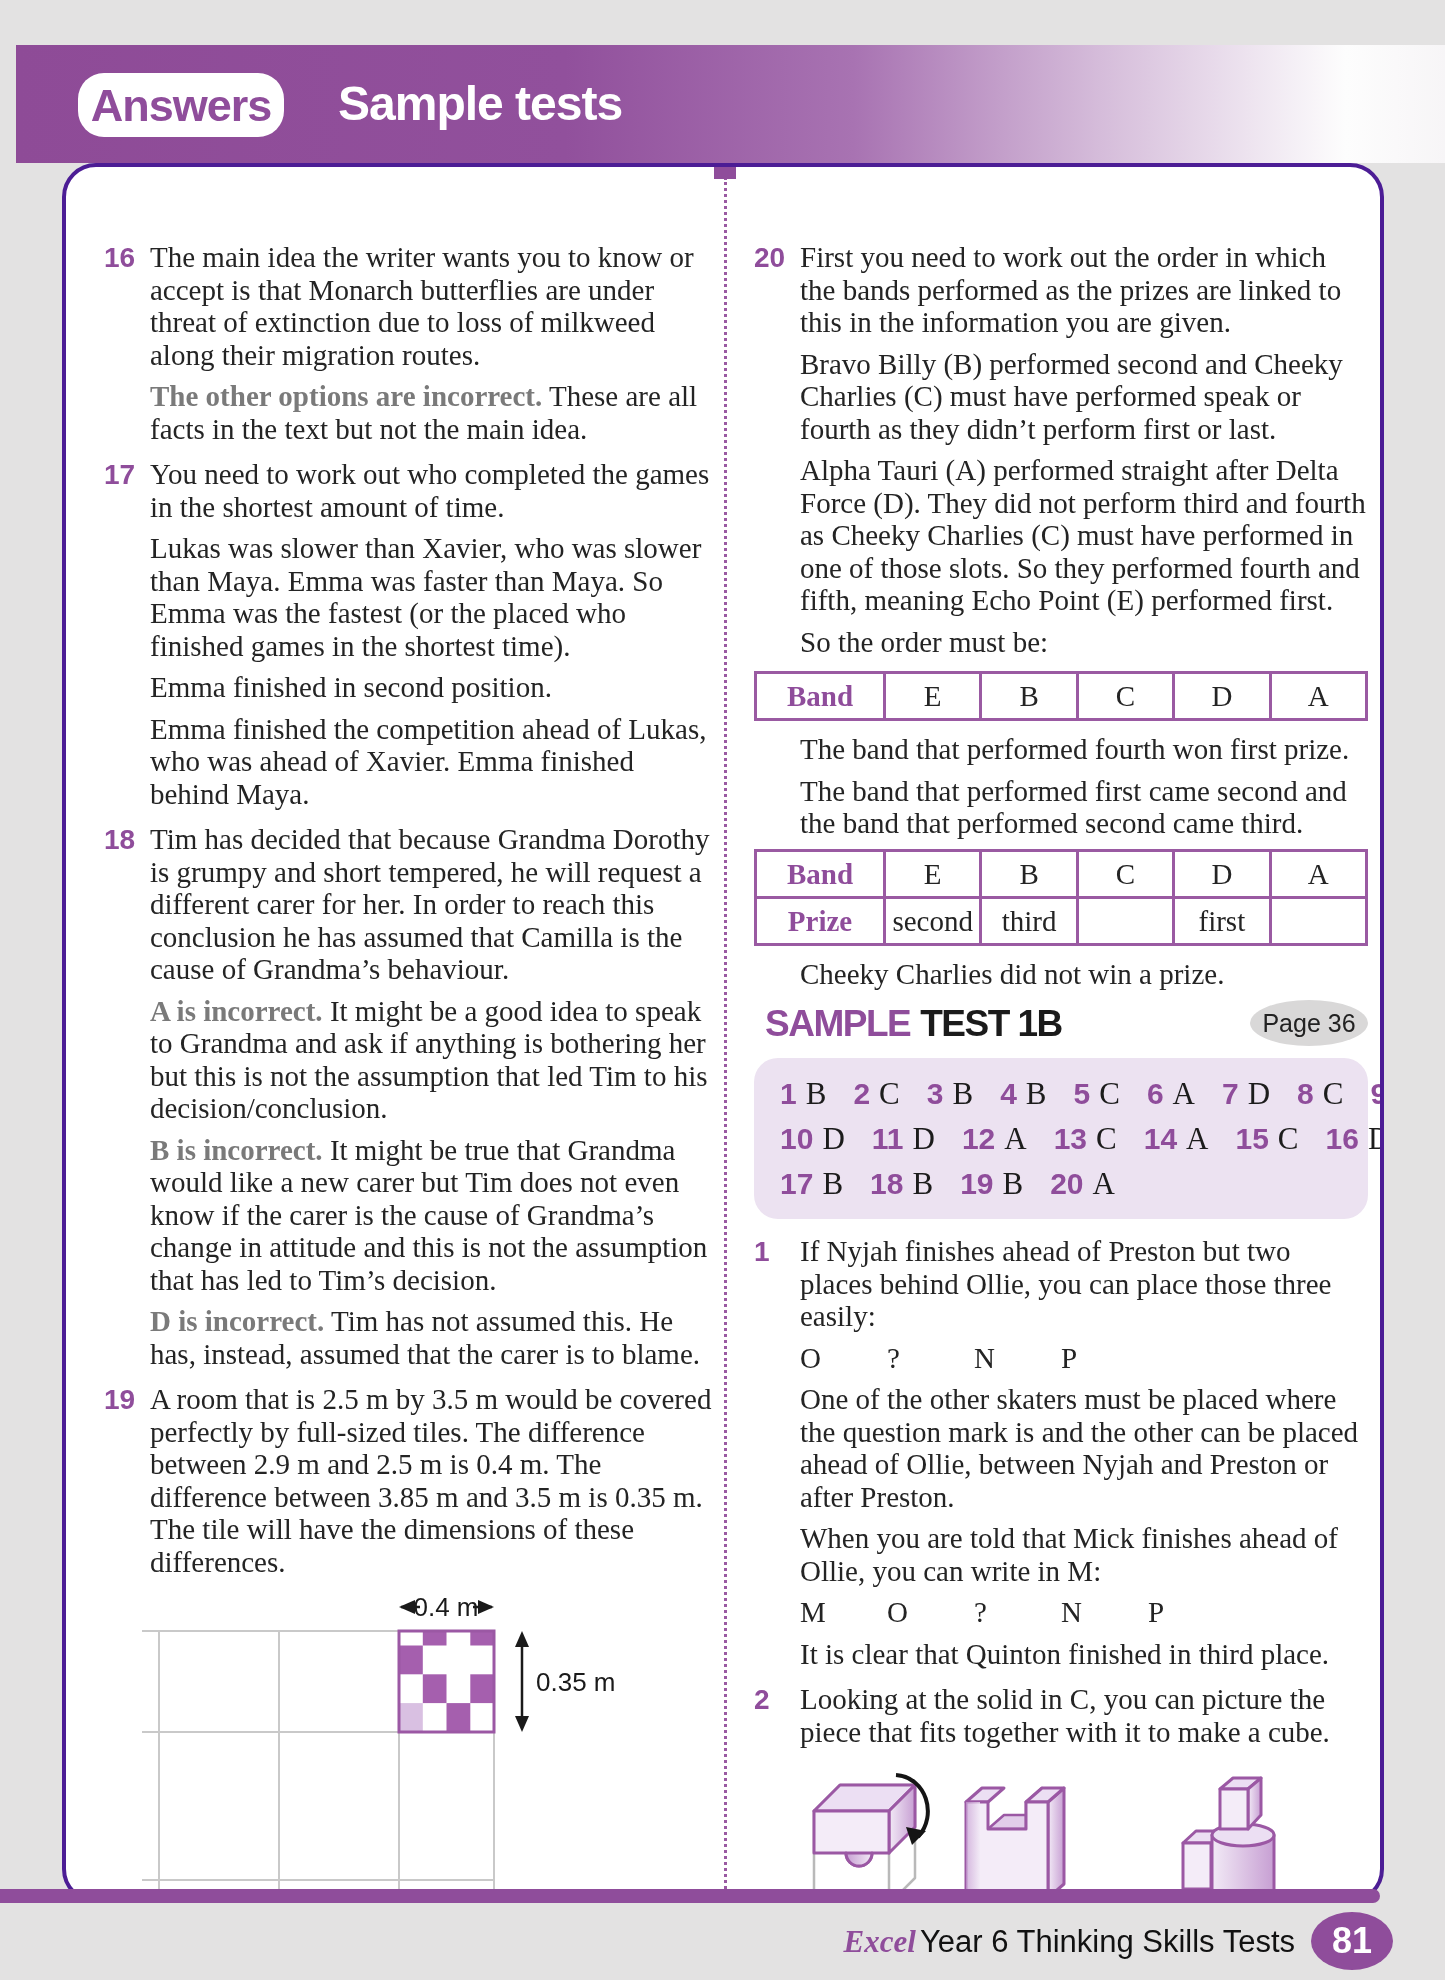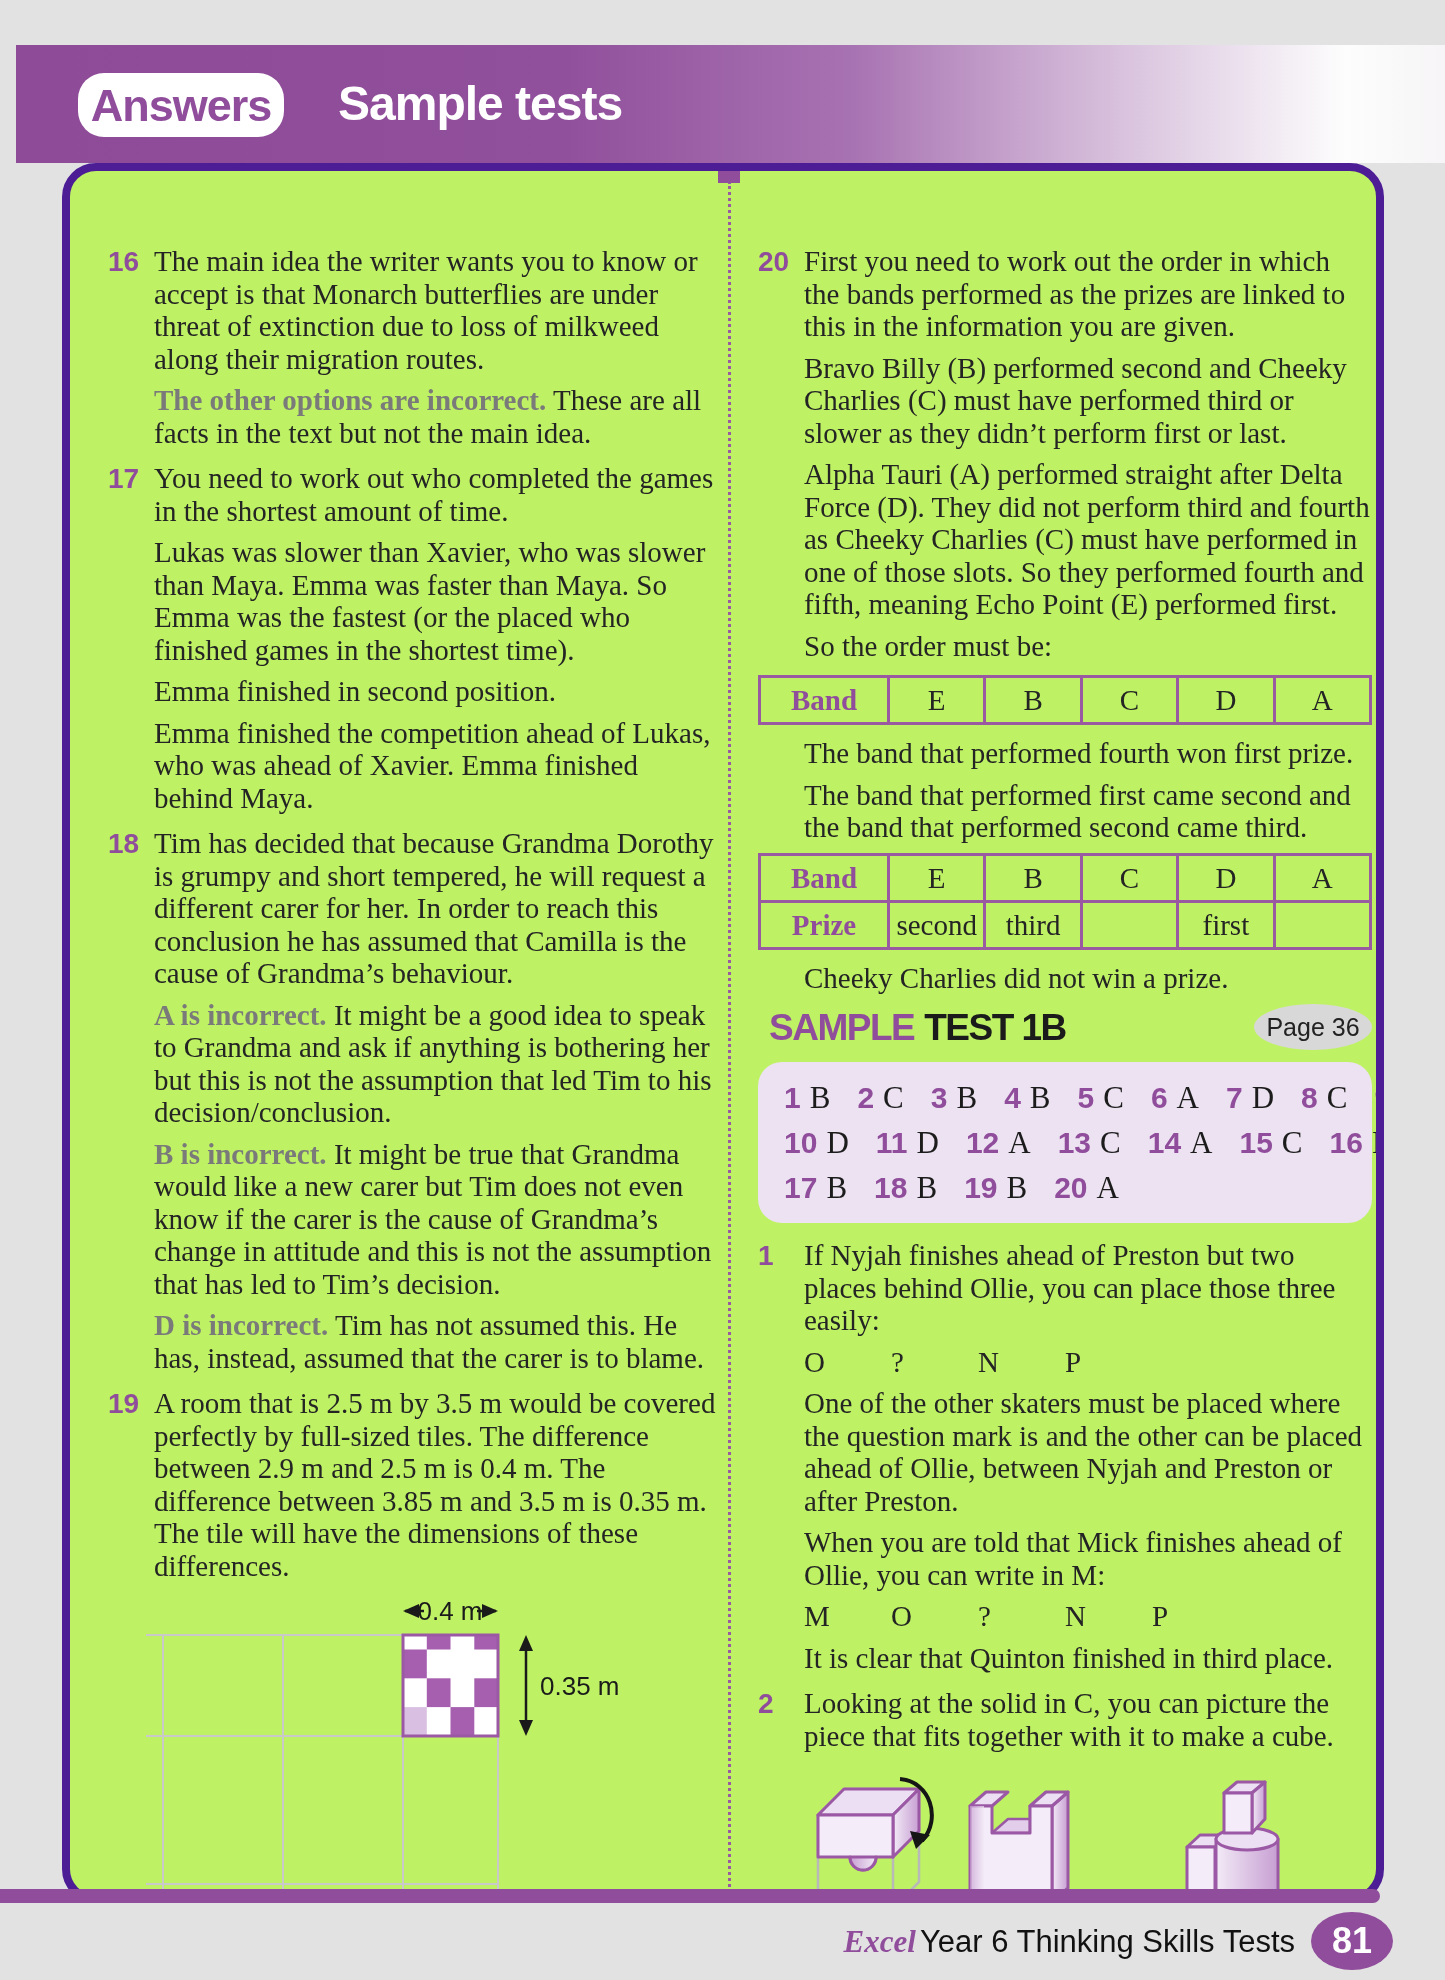--- a/index.html
+++ b/index.html
@@ -17,8 +17,8 @@
               font:bold 48px/1.2 "Liberation Sans",sans-serif;letter-spacing:-1px;}
 
   
-  .content{position:absolute;left:62px;top:163px;width:1322px;height:1740px;background:#bef264;
-           border:8px solid #4c1d95;border-radius:34px;box-sizing:border-box;overflow:hidden;}
+  .content{position:absolute;left:62px;top:163px;width:1322px;height:1740px;background:#ffffff;
+           border:4px solid #4c1d95;border-radius:34px;box-sizing:border-box;overflow:hidden;}
   .divider{position:absolute;left:658px;top:10px;height:1712px;width:0;border-left:3px dotted #9a5aa2;}
   .divider-tab{position:absolute;left:648px;top:0px;width:22px;height:12px;background:#8f4d9b;}
 

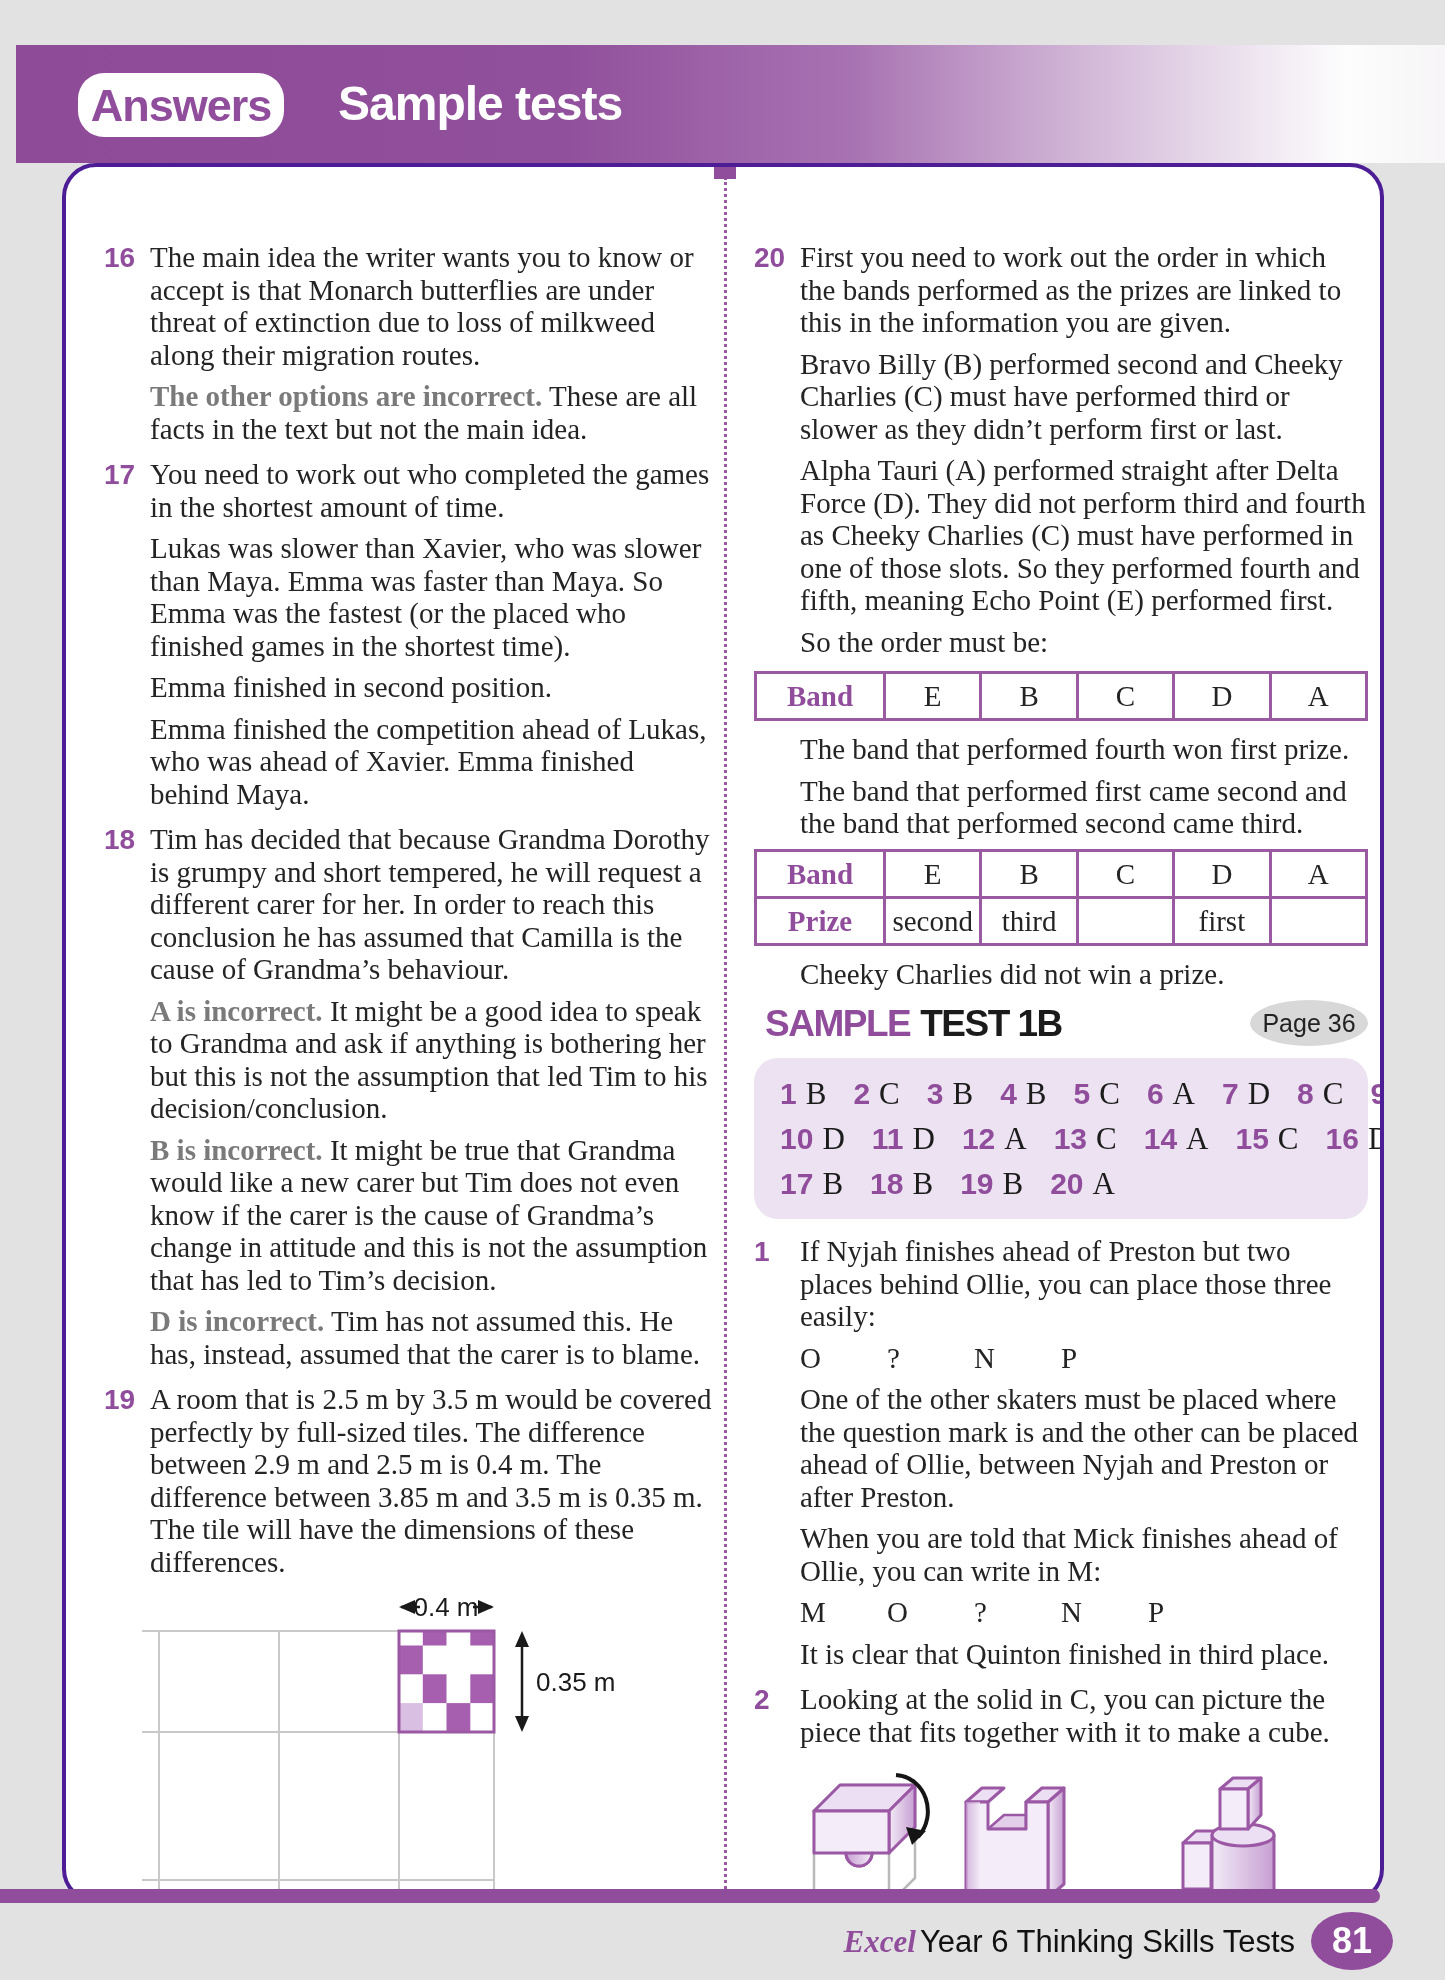--- a/index.html
+++ b/index.html
@@ -172,7 +172,7 @@
         <div class="qnum">20</div>
         <div class="qbody">
           <p><span>First you need to work out the order in which the bands performed as the prizes are linked to this in the information you are given.</span></p>
-          <p><span>Bravo Billy (B) performed second and Cheeky Charlies (C) must have performed third or slower as they didn’t perform first or last.</span></p>
+          <p><span>Bravo Billy (B) performed second and Cheeky Charlies (C) must have performed speak or fourth as they didn’t perform first or last.</span></p>
           <p><span>Alpha Tauri (A) performed straight after Delta Force (D). They did not perform third and fourth as Cheeky Charlies (C) must have performed in one of those slots. So they performed fourth and fifth, meaning Echo Point (E) performed first.</span></p>
           <p><span>So the order must be:</span></p>
         </div>

